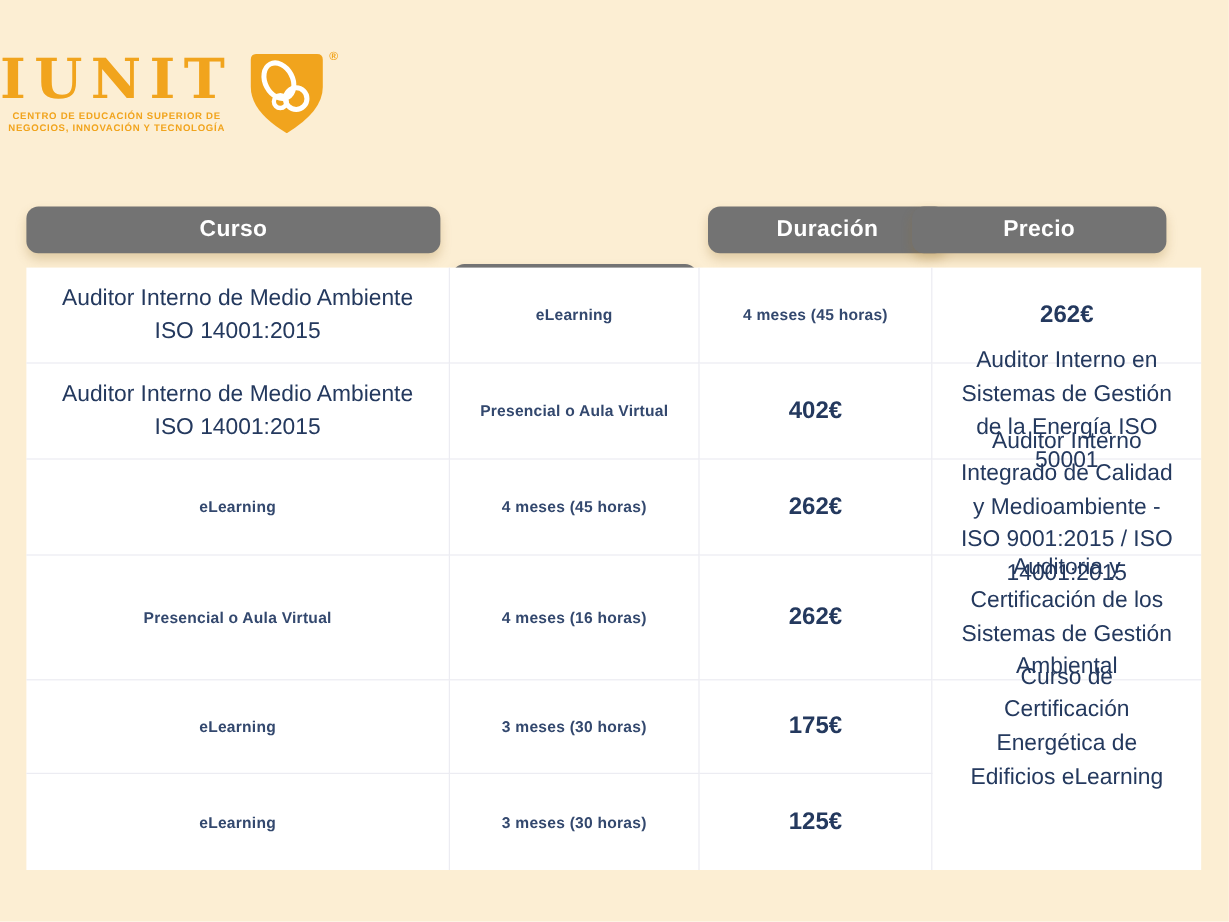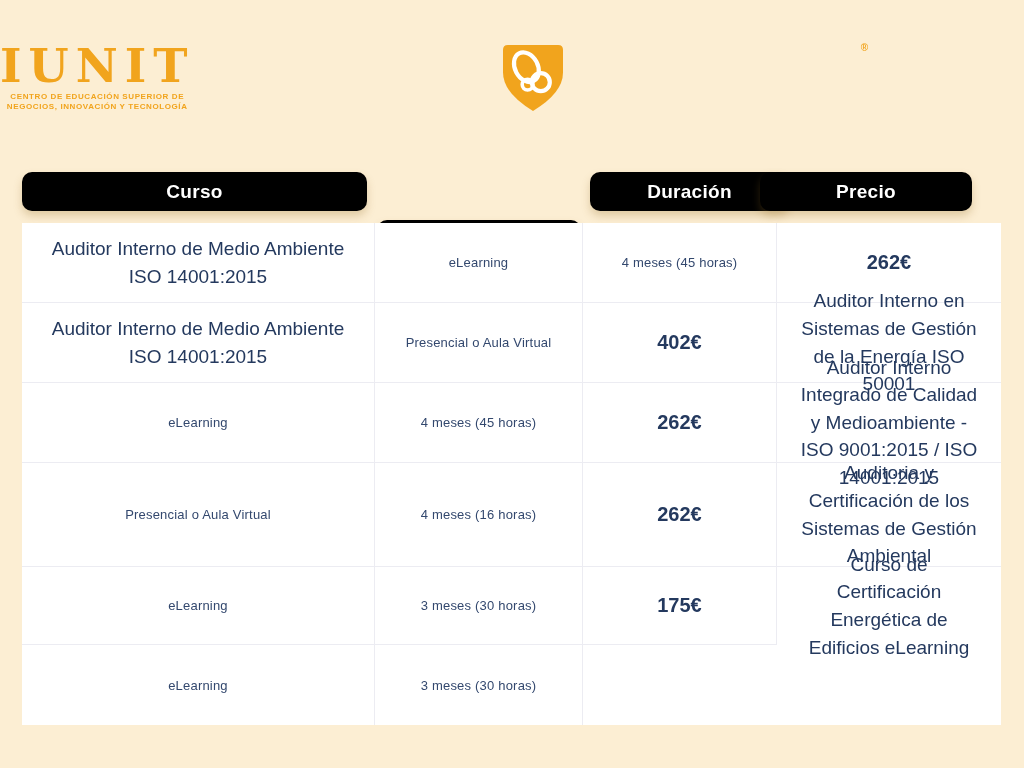--- a/index.html
+++ b/index.html
@@ -15,7 +15,7 @@
   
   .logo-wrap {
     position:absolute; top:44px; left:0; width:868px;
-    display:flex; justify-content:space-between; align-items:flex-start; gap:14px;
+    display:flex; justify-content:flex-start; align-items:flex-start; gap:14px;
   }
   .logo-textblock { display:flex; flex-direction:column; align-items:center; }
   .logo-wordmark {

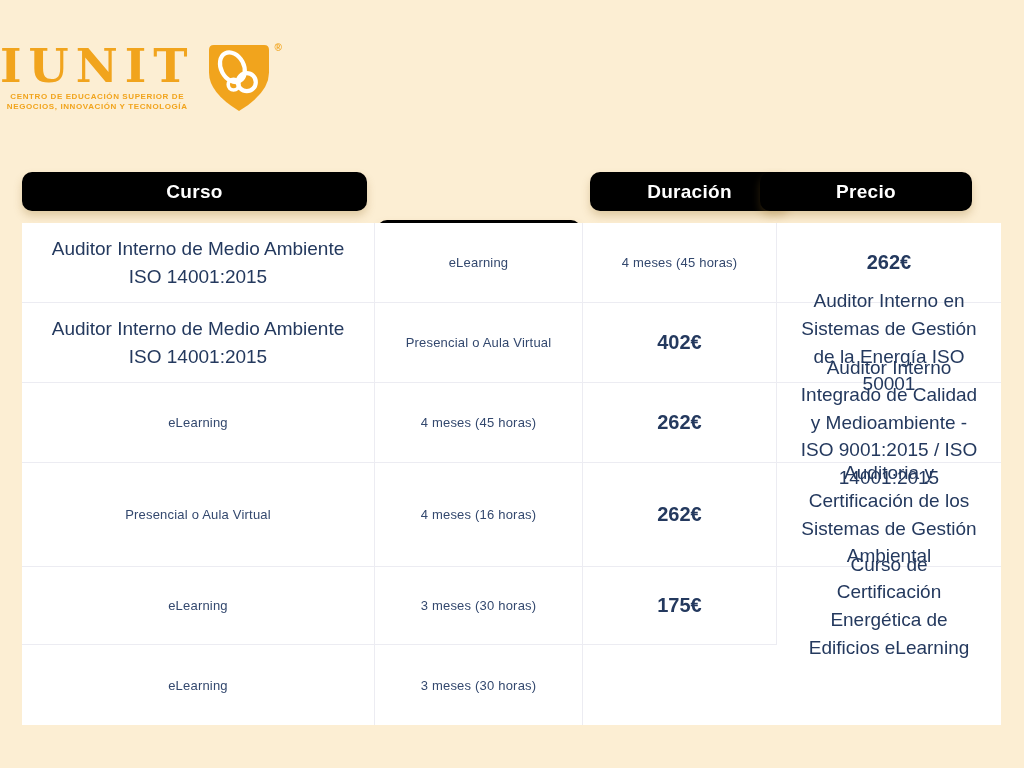--- a/index.html
+++ b/index.html
@@ -46,7 +46,7 @@
   
   .col-pill {
     position:absolute; top:172px; height:39px;
-    background:#000000; border-radius:10px;
+    background:#737373; border-radius:10px;
     display:flex; align-items:center; justify-content:center;
     color:#FFFFFF; font-size:19px; font-weight:bold; letter-spacing:0.3px;
     box-shadow:0 5px 9px rgba(150,110,40,0.28);

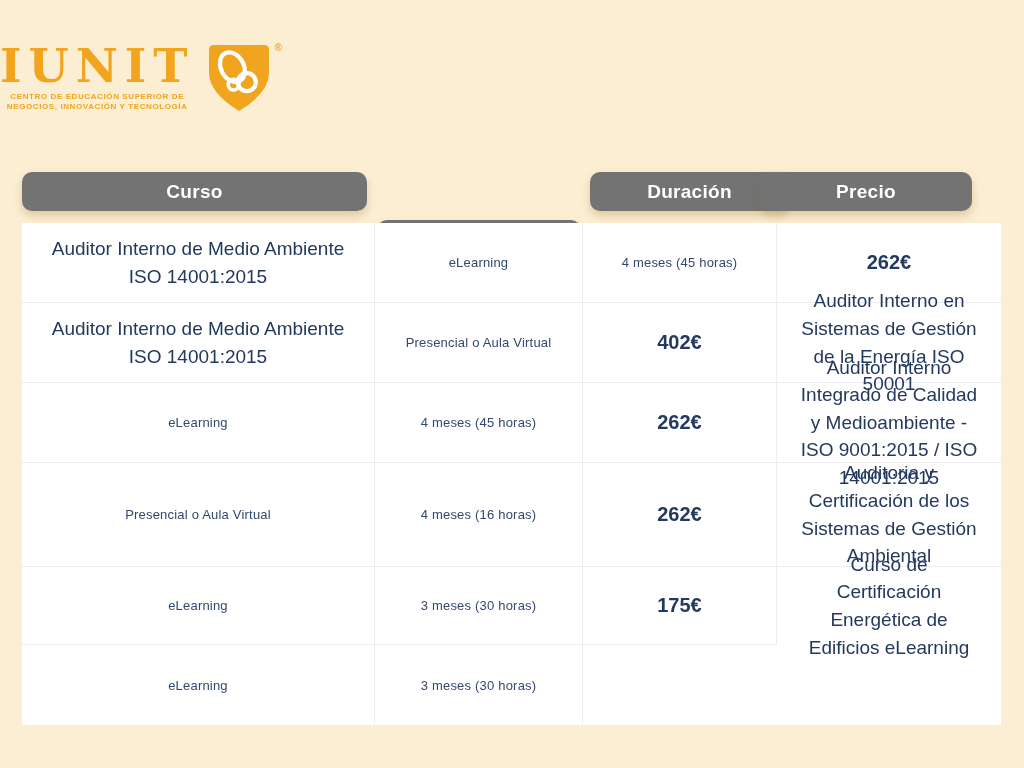--- a/index.html
+++ b/index.html
@@ -75,7 +75,7 @@
   .cell:nth-child(4n)      { border-right:none; }
   .cell.last-row           { border-bottom:none; }
   .cell.curso   { font-weight:normal; font-size:19px; line-height:1.45; }
-  .cell.plain   { font-size:13px; color:#33486E; letter-spacing:0.2px; }
+  .cell.plain   { font-size:13px; color:#33486E; letter-spacing:0.2px;font-weight:bold; }
   .cell.precio  { font-weight:bold; font-size:20px; }
 </style>
 </head>

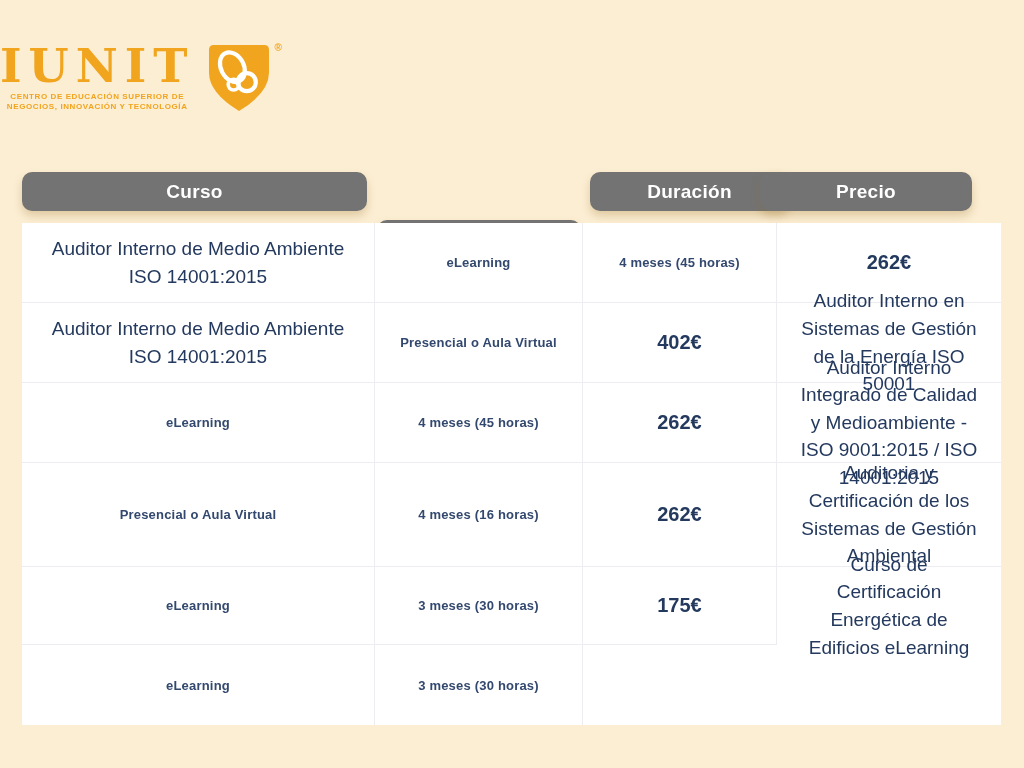--- a/index.html
+++ b/index.html
@@ -135,6 +135,7 @@
     <div class="cell curso last-row">Curso de Certificación Energética de Edificios eLearning</div>
     <div class="cell plain last-row">eLearning</div>
     <div class="cell plain last-row">3 meses (30 horas)</div>
+    <div class="cell precio last-row">125€</div>
 
   </div>
 </div>

